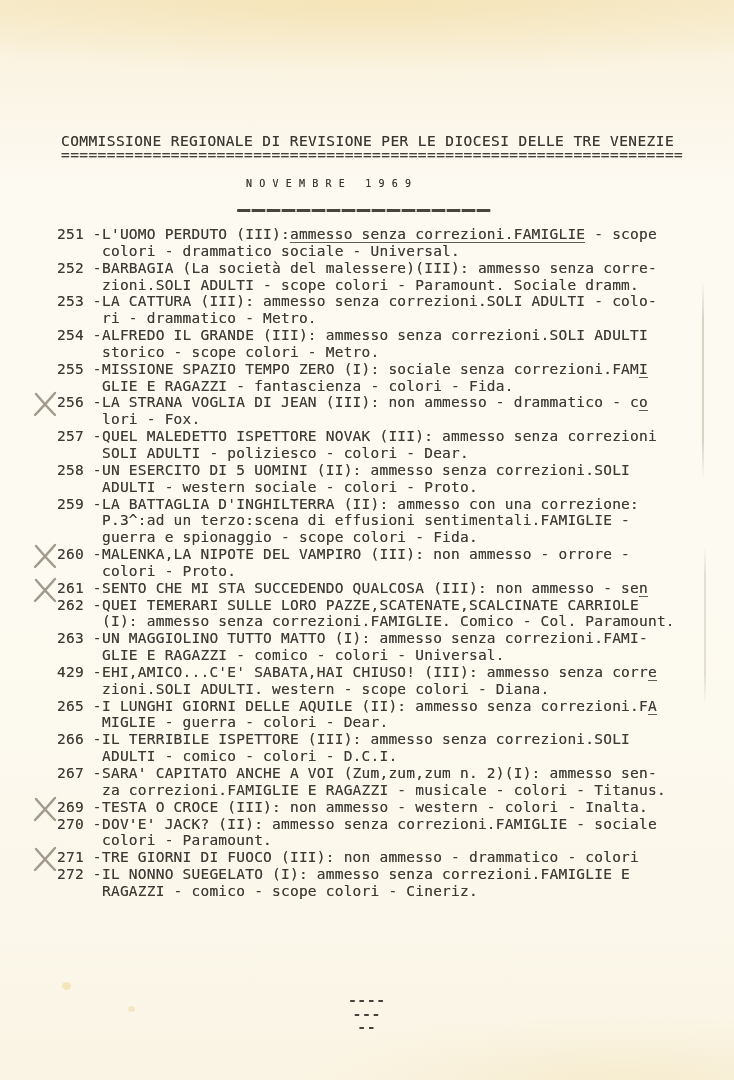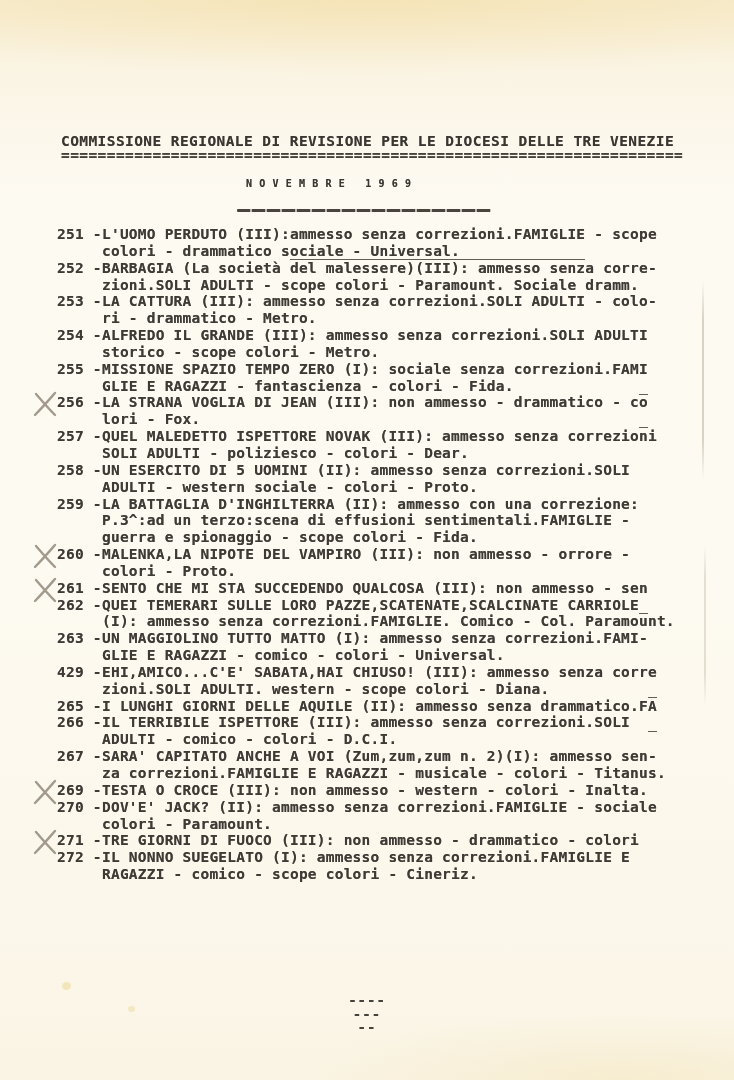--- a/index.html
+++ b/index.html
@@ -15,7 +15,7 @@
       linear-gradient(180deg,#f7edd2 0px,#faf3e1 55px,#fdfaf2 190px,#fdfaf1 55%,#fbf7ea 85%,#faf4e4 100%);
     color:#3e3a35;
   }
-  .ink{ text-shadow:0 0 0.5px rgba(62,58,53,0.6);font-weight:bold; }
+  .ink{ text-shadow:0 0 0.5px rgba(62,58,53,0.6); }
   .doc-title{
     position:absolute;top:133px;left:61px;
     font-size:14.5px;letter-spacing:0.42px;white-space:pre;

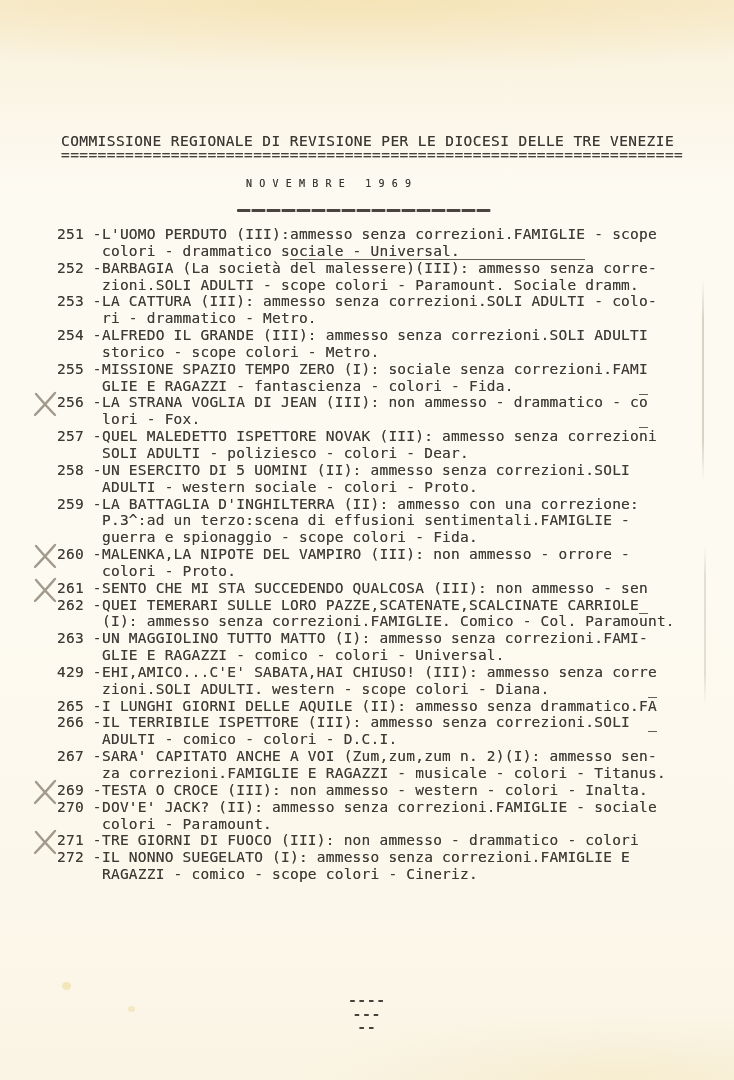--- a/index.html
+++ b/index.html
@@ -46,7 +46,7 @@
   .line{white-space:pre;}
   .u{
     border-bottom:1.4px solid rgba(72,66,58,0.85);
-    padding-bottom:17px;
+    padding-bottom:0px;
   }
   .xmark{
     position:absolute;left:-25px;top:-4px;width:27px;height:27px;

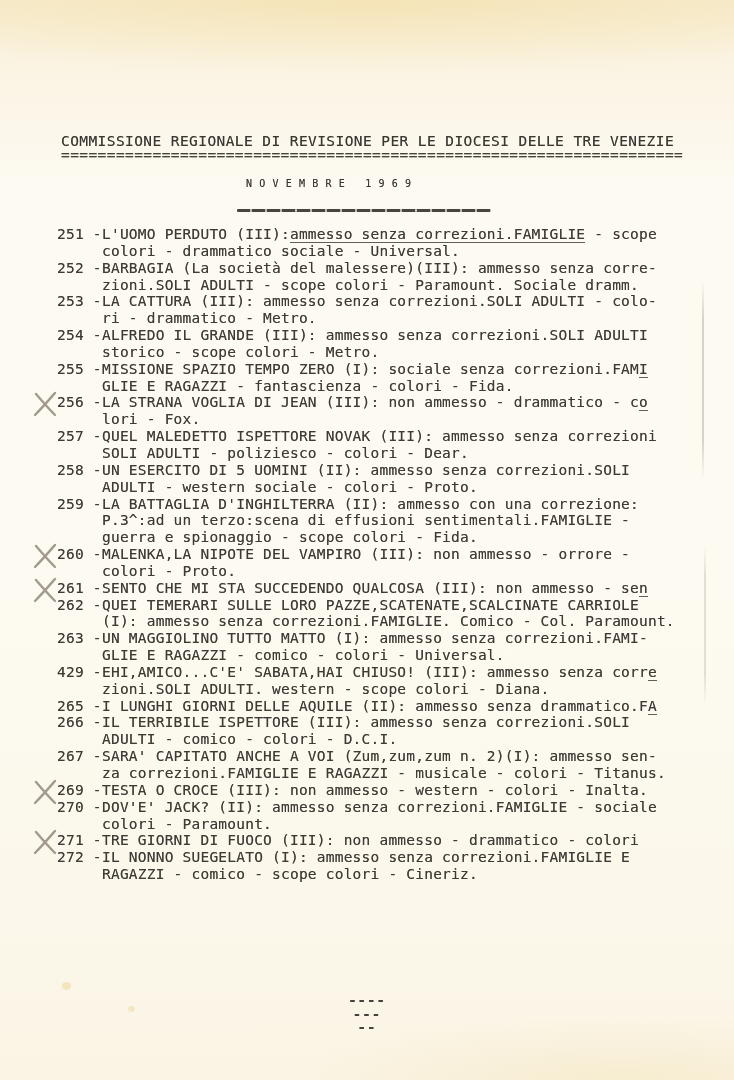--- a/index.html
+++ b/index.html
@@ -189,7 +189,7 @@
       <div class="entry">
         <span class="prefix">265 -</span>
         <div class="body">
-          <div class="line"><span>I LUNGHI GIORNI DELLE AQUILE (II): ammesso senza drammatico.F</span><span class="u">A</span></div>
+          <div class="line"><span>I LUNGHI GIORNI DELLE AQUILE (II): ammesso senza correzioni.F</span><span class="u">A</span></div>
         </div>
       </div>
       <div class="entry">

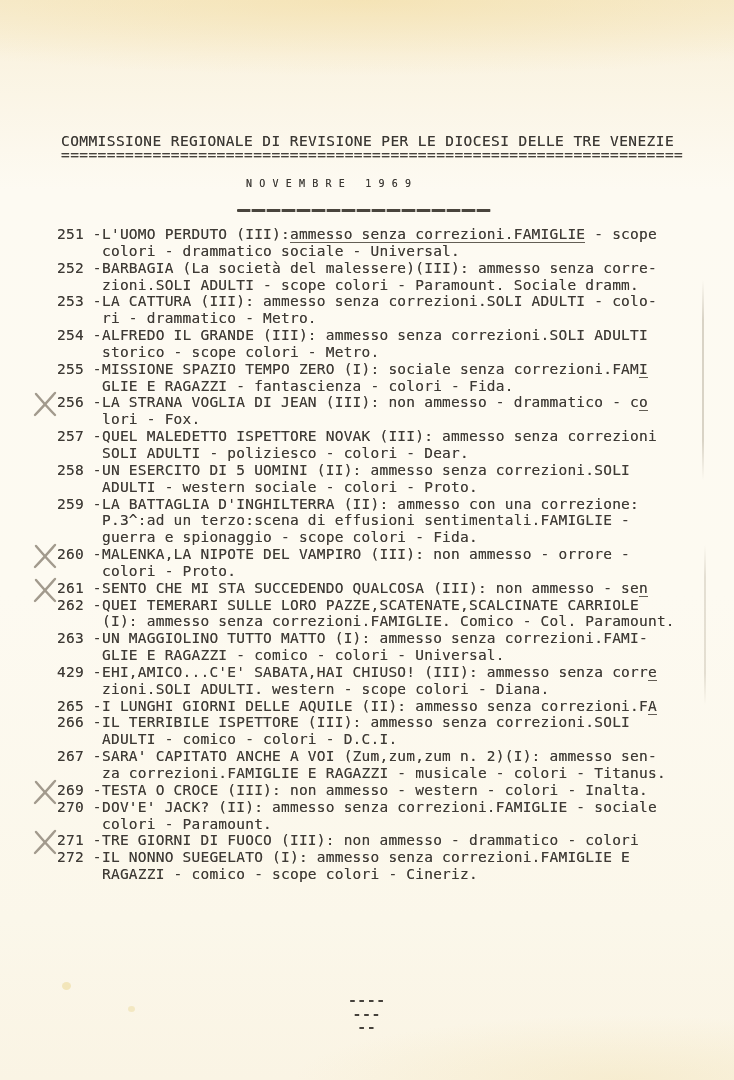--- a/index.html
+++ b/index.html
@@ -190,6 +190,7 @@
         <span class="prefix">265 -</span>
         <div class="body">
           <div class="line"><span>I LUNGHI GIORNI DELLE AQUILE (II): ammesso senza correzioni.F</span><span class="u">A</span></div>
+          <div class="line"><span>MIGLIE - guerra - colori - Dear.</span></div>
         </div>
       </div>
       <div class="entry">

